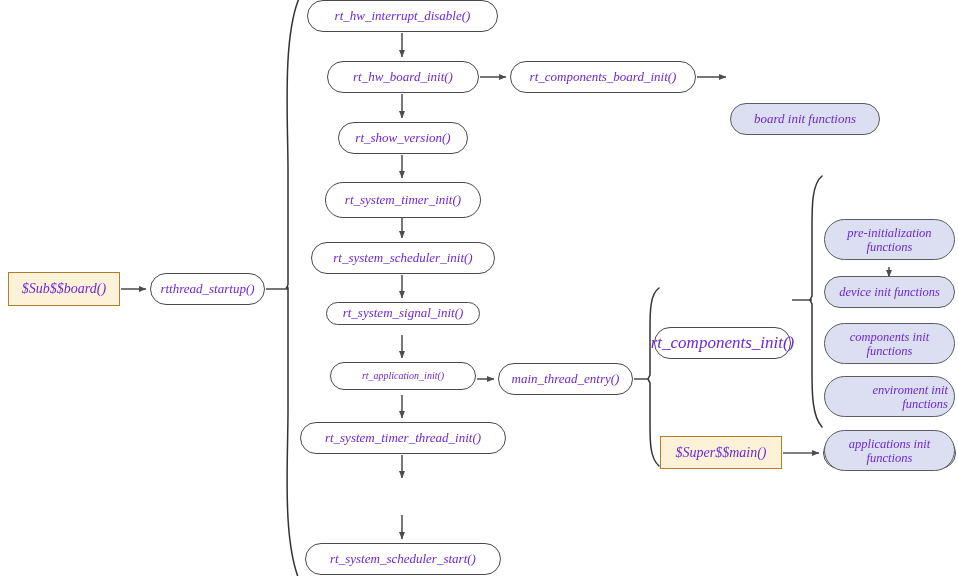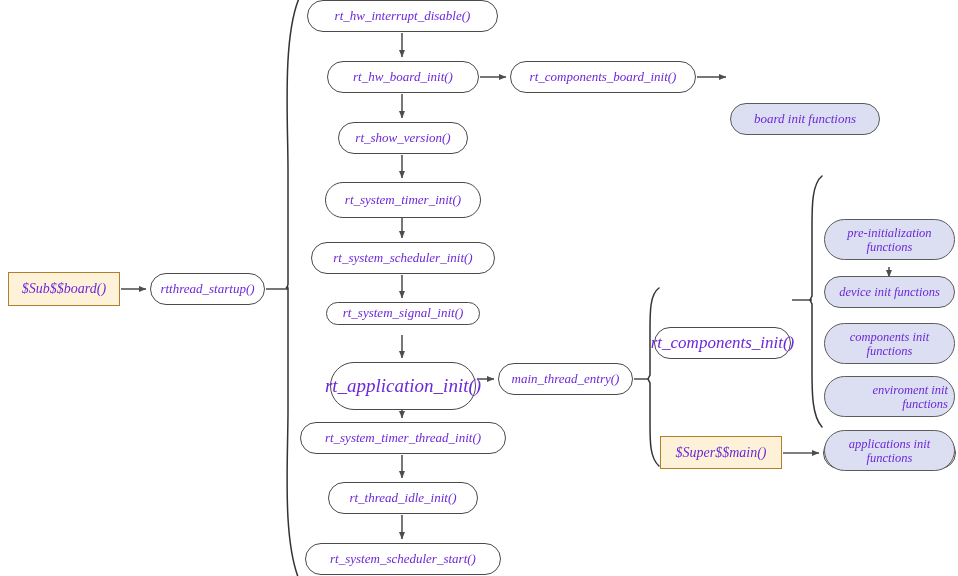--- a/index.html
+++ b/index.html
@@ -163,7 +163,7 @@
     <span>rt_system_signal_init()</span>
   </div>
 
-  <div class="node round" style="left:330px;top:362px;width:146px;height:48px;font-size:19px;">
+  <div class="node round" style="left:330px;top:362px;width:146px;height:28px;font-size:10px;">
     <span>rt_application_init()</span>
   </div>
 

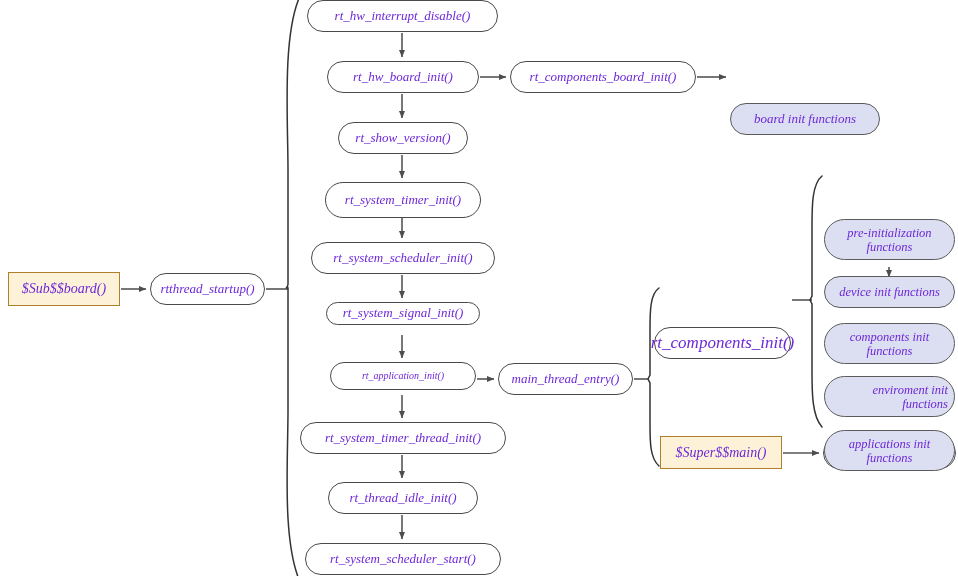--- a/index.html
+++ b/index.html
@@ -171,9 +171,6 @@
     <span>rt_system_timer_thread_init()</span>
   </div>
 
-  <div class="node round" style="left:328px;top:482px;width:150px;height:32px;font-size:13px;">
-    <span>rt_thread_idle_init()</span>
-  </div>
 
   <div class="node round" style="left:305px;top:543px;width:196px;height:32px;font-size:13px;text-align:right;">
     <span>rt_system_scheduler_start()</span>

